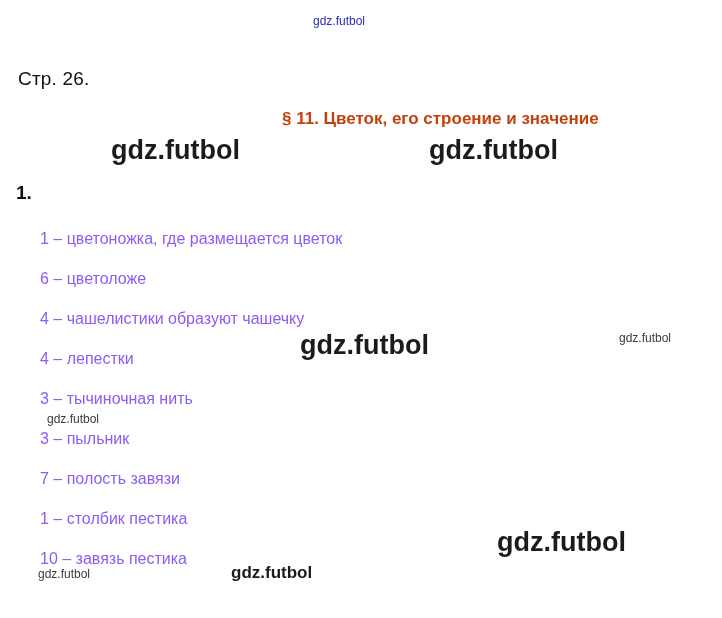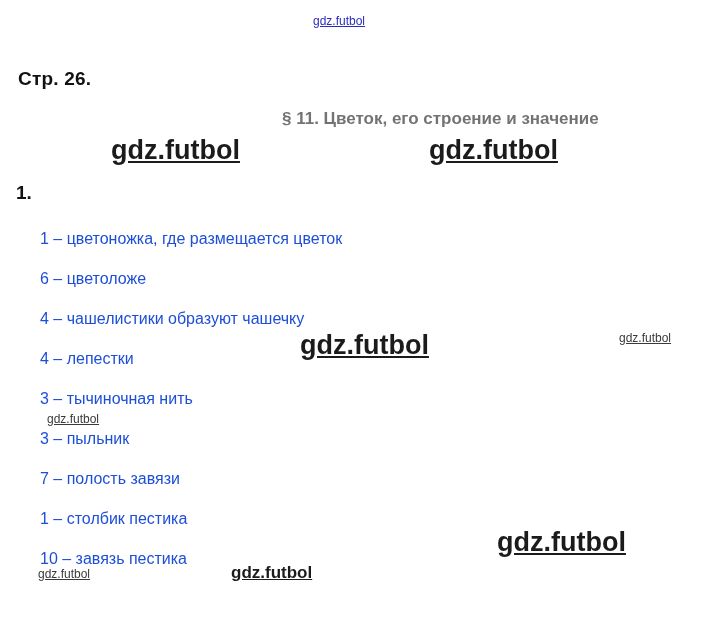--- a/index.html
+++ b/index.html
@@ -68,7 +68,6 @@
     pointer-events: none;
     user-select: none;
     white-space: nowrap;
-    text-decoration: underline;
   }
   .wm-top {
     left: 313px;

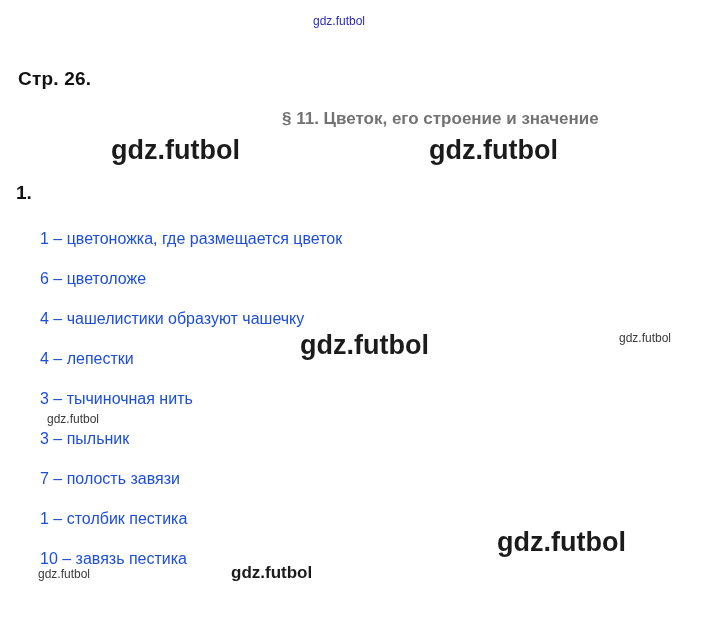--- a/index.html
+++ b/index.html
@@ -25,7 +25,7 @@
     left: 18px;
     top: 68px;
     font-size: 19px;
-    font-weight: bold;
+    font-weight: normal;
     color: #111111;
     letter-spacing: 0.2px;
   }

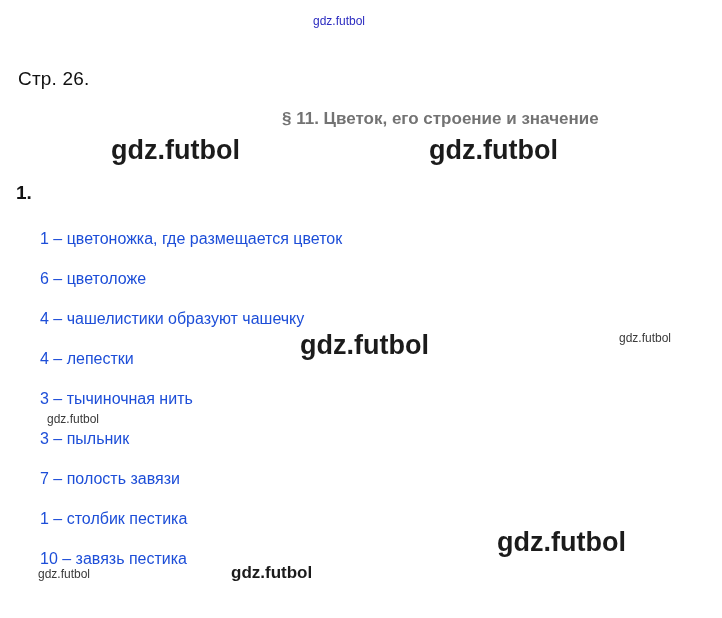--- a/index.html
+++ b/index.html
@@ -35,7 +35,7 @@
     top: 109px;
     font-size: 17px;
     font-weight: bold;
-    color: #737373;
+    color: #c2410c;
     white-space: nowrap;
   }
   .task-number {

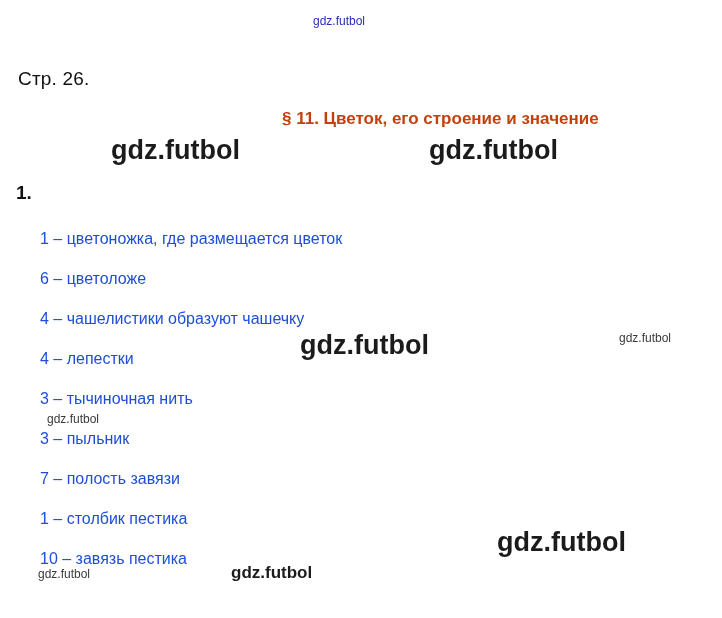--- a/index.html
+++ b/index.html
@@ -54,7 +54,7 @@
   }
   .answer-item {
     font-size: 16px;
-    color: #1d4ed8;
+    color: #8b5cf6;
     height: 40px;
     line-height: 22px;
     white-space: nowrap;

